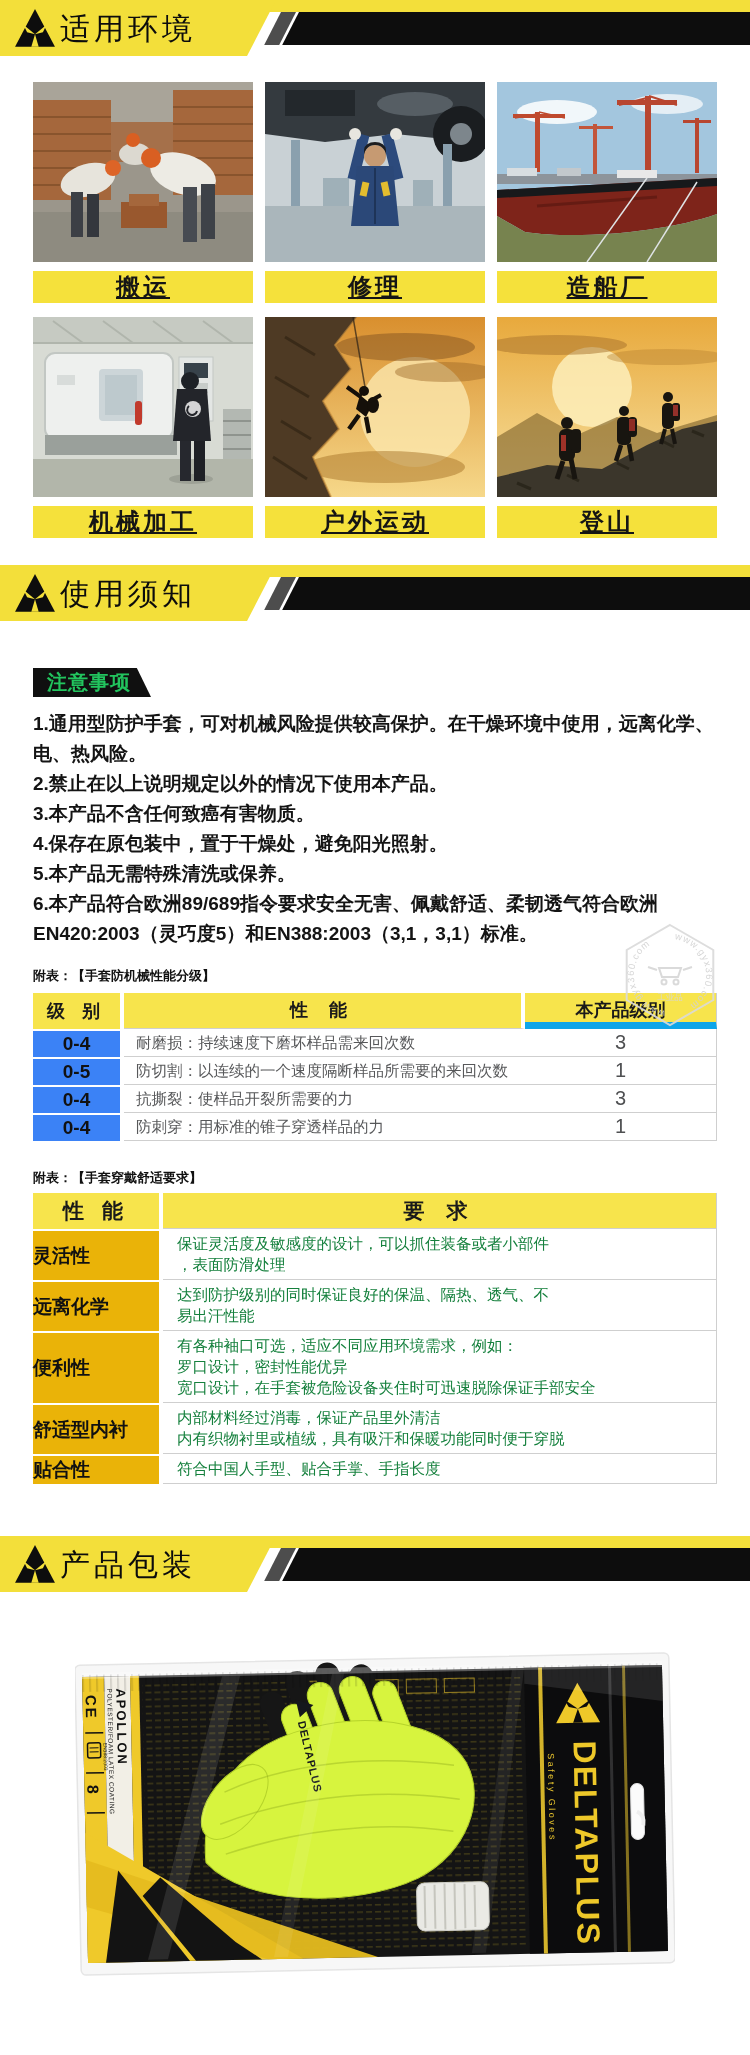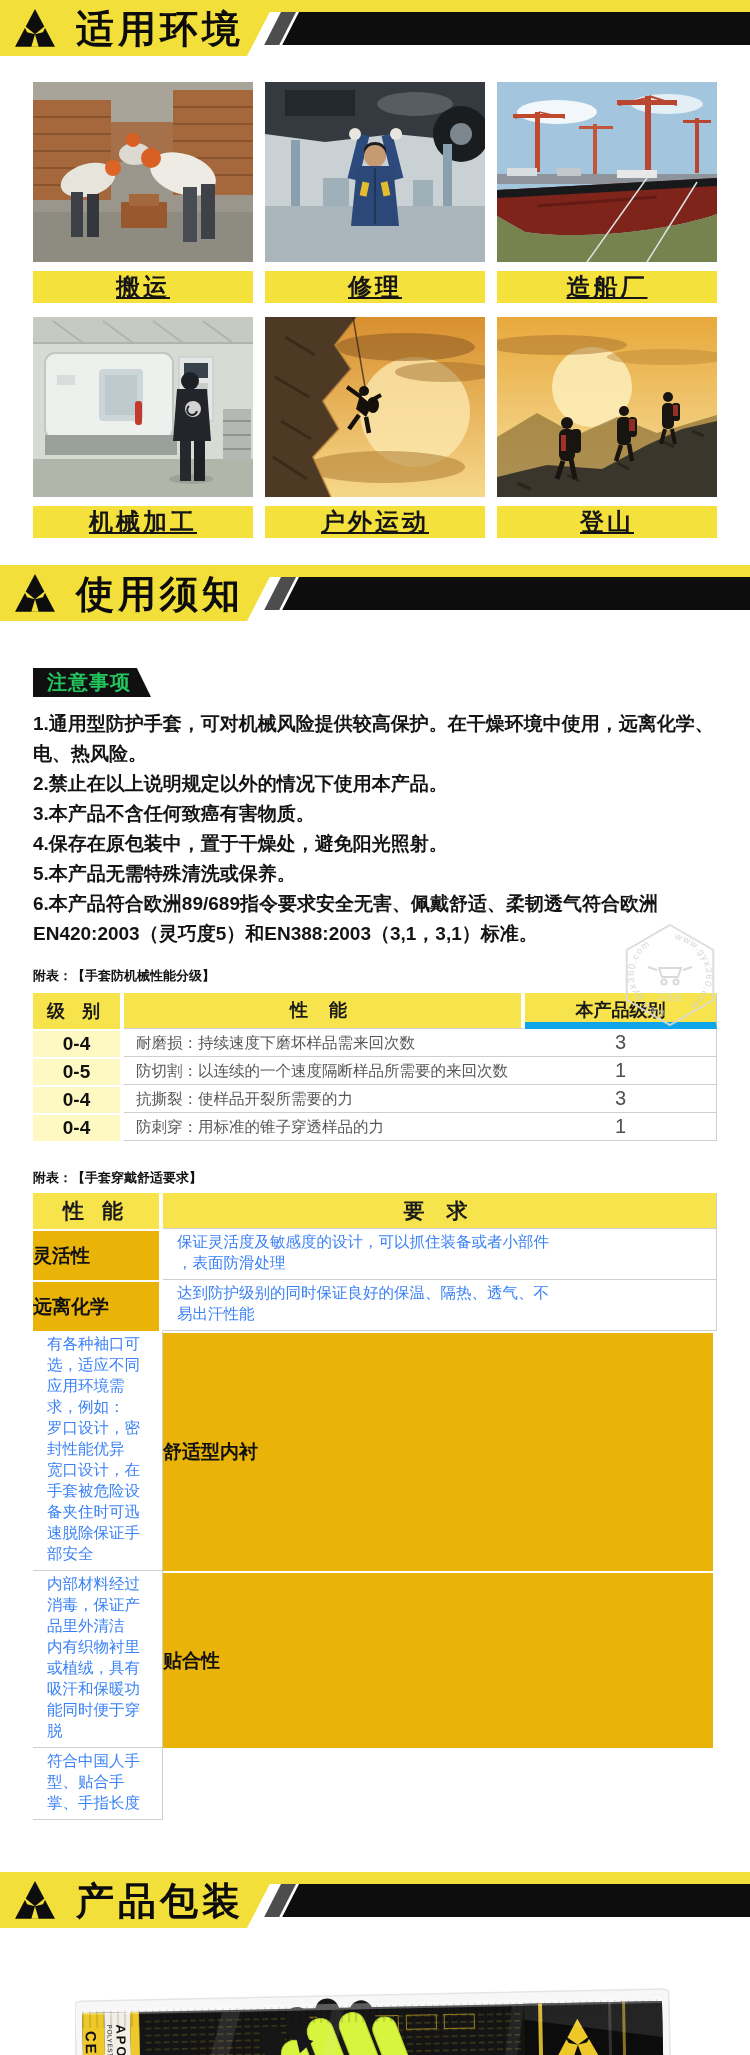--- a/index.html
+++ b/index.html
@@ -19,7 +19,7 @@
   .band .blk{position:absolute;left:299px;top:12px;width:480px;height:33px;background:#0d0d0d;
     transform:skewX(-27deg);transform-origin:0 0;}
   .band .logo{position:absolute;left:14px;top:7px;width:42px;height:44px;}
-  .band .t{position:absolute;left:76px;top:10px;font-size:38px;font-weight:bold;
+  .band .t{position:absolute;left:60px;top:10px;font-size:30px;font-weight:normal;
     letter-spacing:4px;color:#0c0c0c;line-height:38px;white-space:nowrap;}
   
   .tiles{display:grid;grid-template-columns:repeat(3,220px);column-gap:12px;

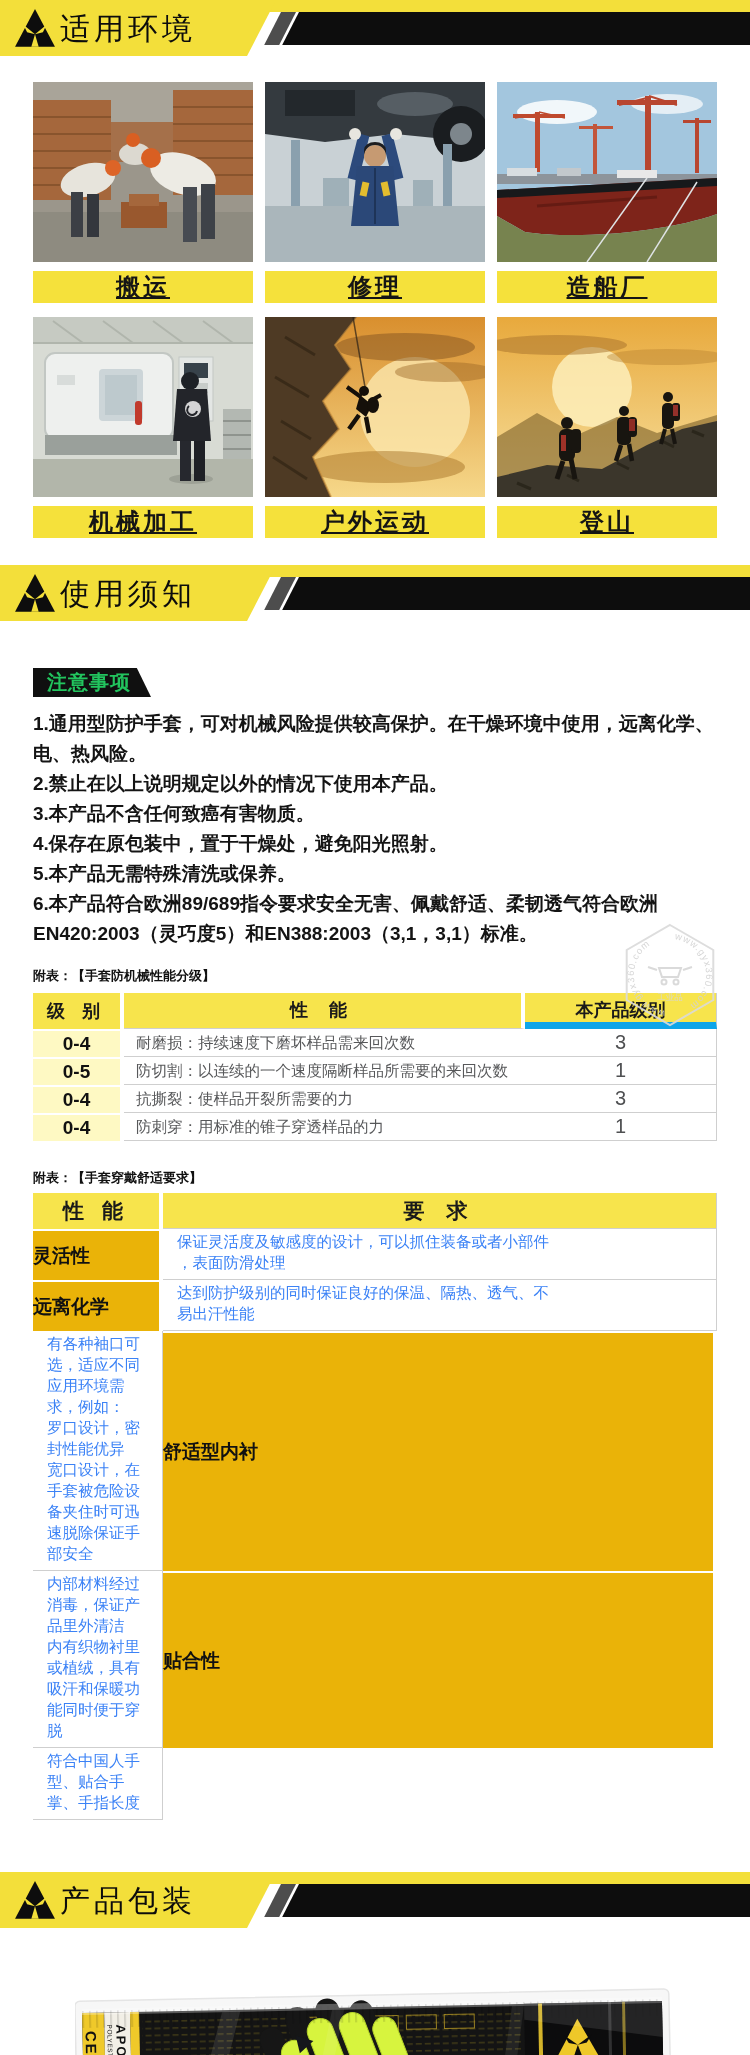--- a/index.html
+++ b/index.html
@@ -44,7 +44,7 @@
   .t1 .h1a{border-right:4px solid #fff;letter-spacing:6px;}
   .t1 .h1b{border-right:4px solid #fff;border-bottom:1px solid #cfcfcf;letter-spacing:8px;line-height:35px;}
   .t1 .h1c{border-bottom:7px solid #0ea5e9;border-right:1px solid #cfcfcf;line-height:35px;}
-  .t1 .lvl{background:#fef9c3;border-right:4px solid #fff;border-top:2px solid #fff;
+  .t1 .lvl{background:#3b82f6;border-right:4px solid #fff;border-top:2px solid #fff;
     font-weight:bold;font-size:19px;text-align:center;height:28px;line-height:26px;color:#111;}
   .t1 .perf{border-bottom:1px solid #cfcfcf;color:#57585a;font-size:15.5px;height:28px;
     line-height:27px;padding-left:12px;white-space:nowrap;overflow:hidden;}

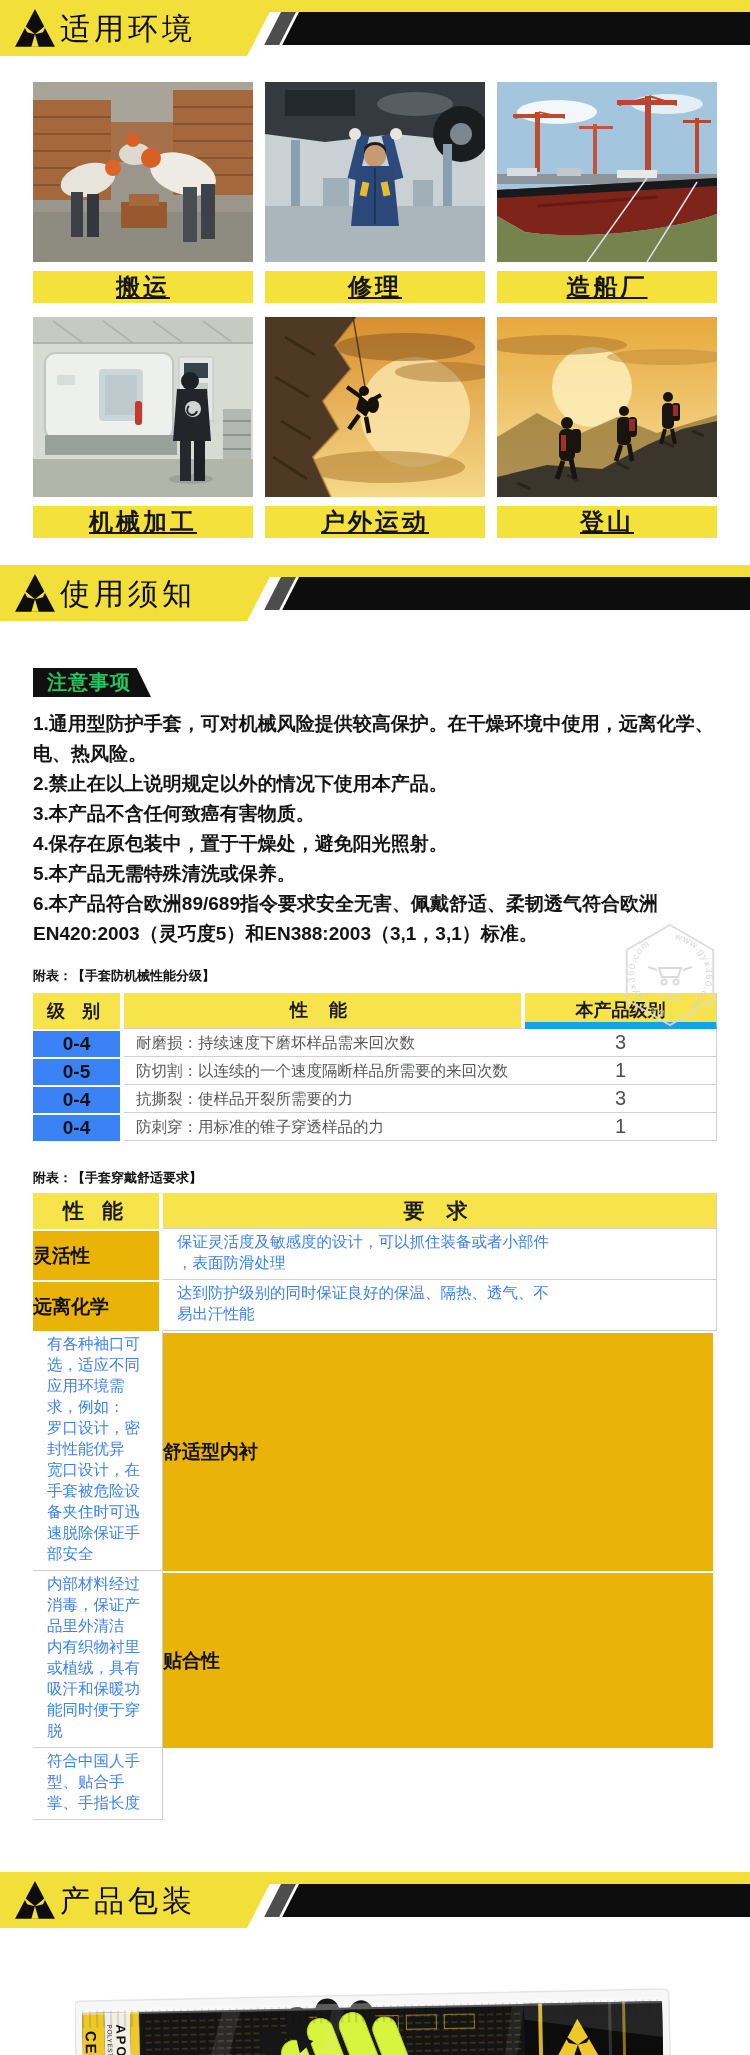--- a/index.html
+++ b/index.html
@@ -59,8 +59,8 @@
   .t2 .h2b{border-bottom:1px solid #cfcfcf;border-right:1px solid #cfcfcf;letter-spacing:8px;line-height:35px;}
   .t2 .name{background:#eab308;border-right:4px solid #fff;border-top:2px solid #fff;
     font-weight:bold;font-size:19px;color:#111;display:flex;align-items:center;padding-left:0;}
-  .t2 .req{border-bottom:1px solid #cfcfcf;border-right:1px solid #cfcfcf;color:#3b82f6;
-    font-size:15.5px;line-height:21px;padding:4px 8px 4px 14px;white-space:pre-line;font-family:Liberation Mono, monospace;}
+  .t2 .req{border-bottom:1px solid #cfcfcf;border-right:1px solid #cfcfcf;color:#15803d;
+    font-size:15.5px;line-height:21px;padding:4px 8px 4px 14px;white-space:pre-line;}
   
   .wm{position:absolute;left:615px;top:920px;width:110px;height:110px;opacity:0.9;
     pointer-events:none;z-index:5;}

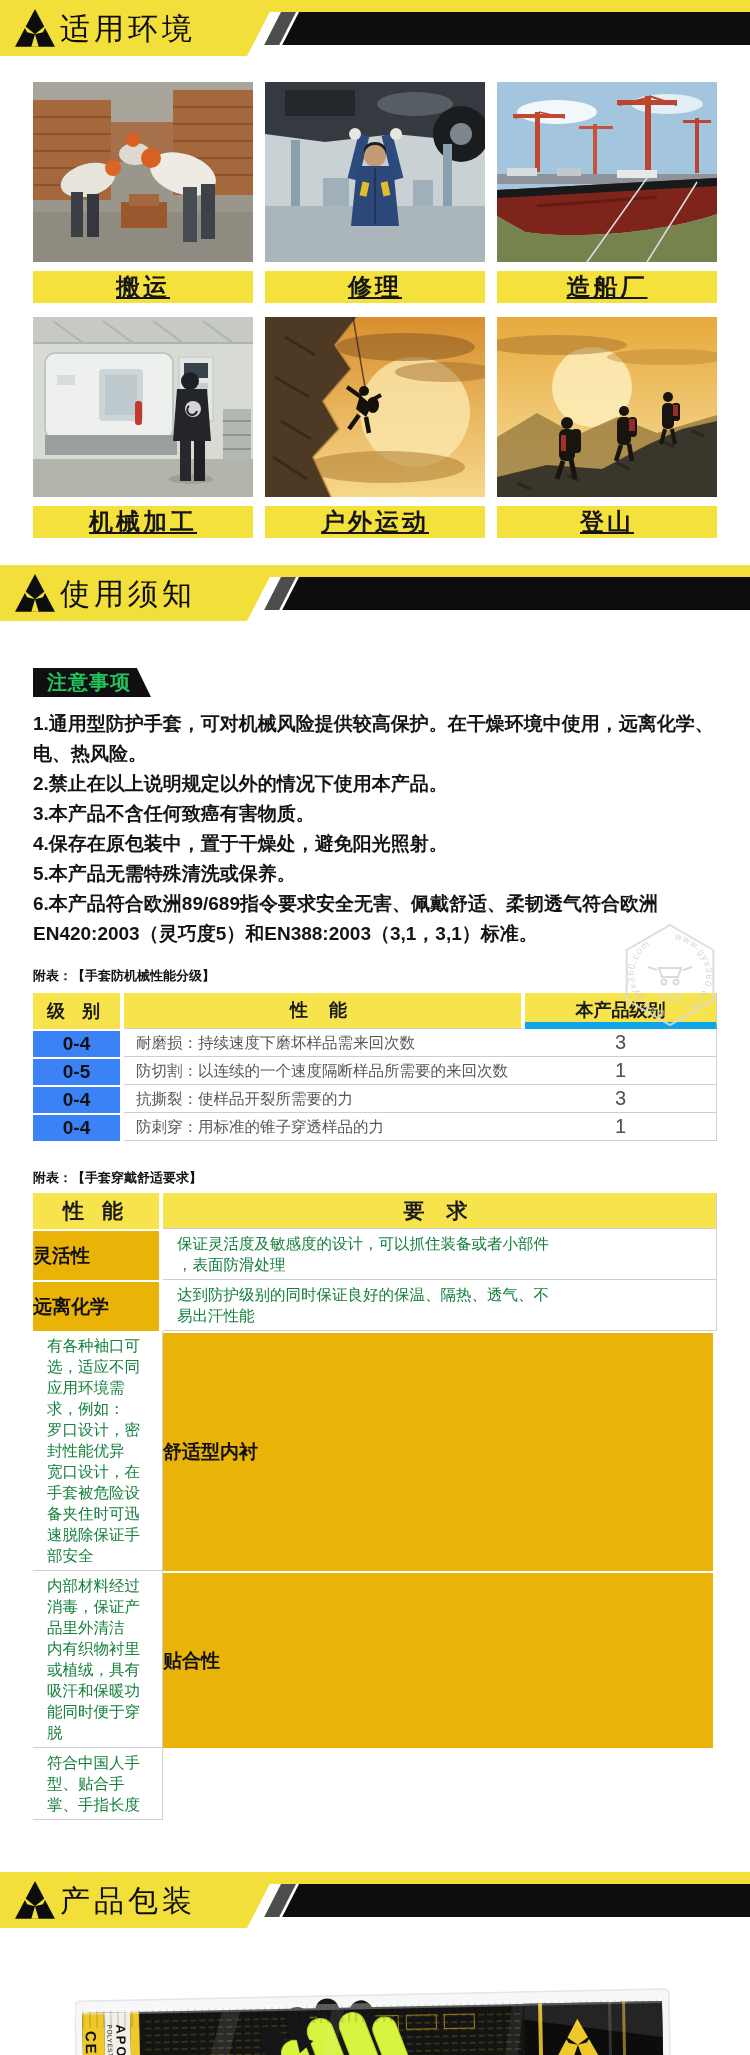--- a/index.html
+++ b/index.html
@@ -336,6 +336,7 @@
   <div class="req">达到防护级别的同时保证良好的保温、隔热、透气、不
 易出汗性能</div>
 
+  <div class="name">便利性</div>
   <div class="req">有各种袖口可选，适应不同应用环境需求，例如：
 罗口设计，密封性能优异
 宽口设计，在手套被危险设备夹住时可迅速脱除保证手部安全</div>

